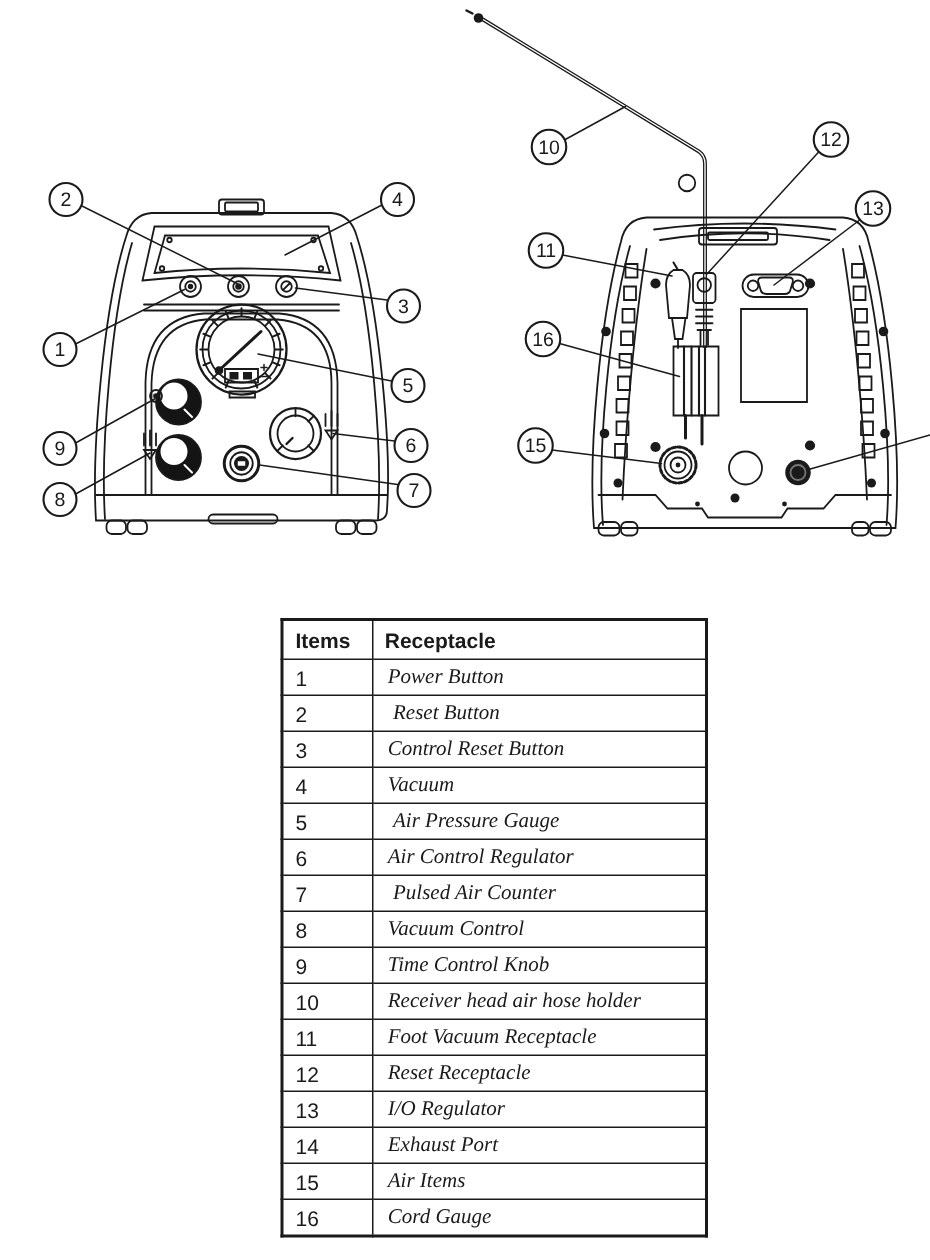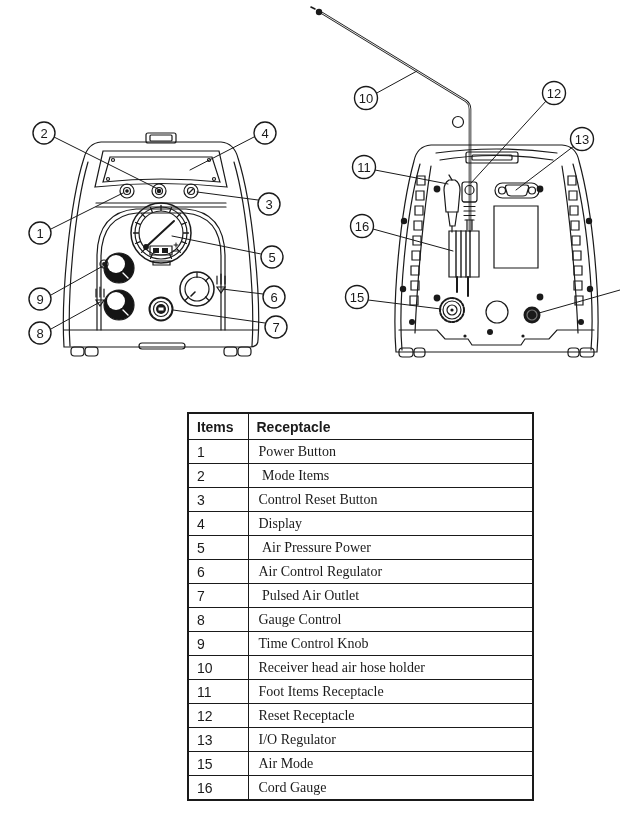--- a/index.html
+++ b/index.html
@@ -11,7 +11,7 @@
   .callout-num{font-family:"Liberation Sans",sans-serif;font-size:13px;fill:#1a1a1a;
                text-anchor:middle;}
   
-  .parts-table-wrap{position:absolute;left:187px;top:412px;width:347px;}
+  .parts-table-wrap{position:absolute;left:187px;top:412px;width:285px;}
   table.parts{border-collapse:collapse;table-layout:fixed;width:100%;
               border:2px solid #1a1a1a;}
   table.parts col.c-item{width:60px;}

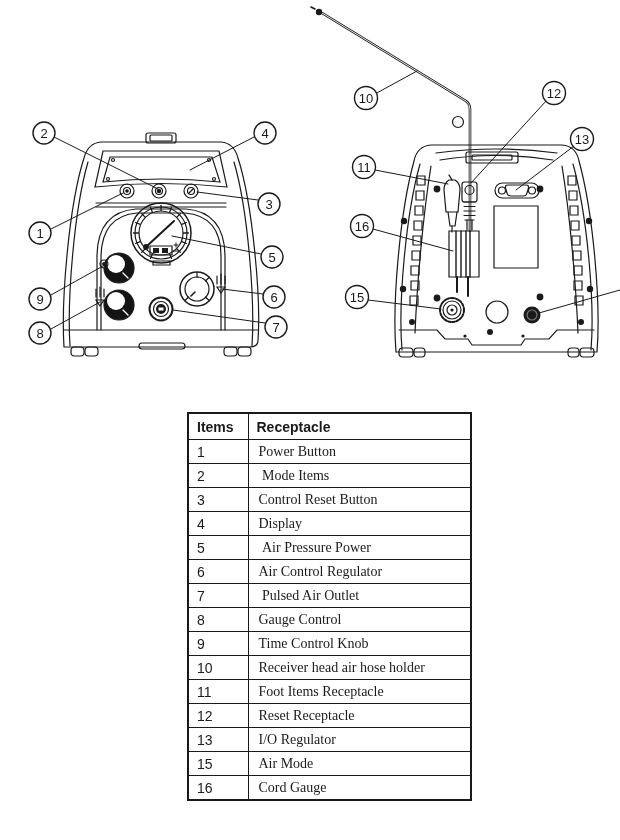--- a/index.html
+++ b/index.html
@@ -21,7 +21,7 @@
   table.parts td{height:23px;font-size:14px;}
   td.item-num{padding:0 0 0 8px;font-family:"Liberation Sans",sans-serif;}
   td.item-desc{padding:0 0 0 10px;font-family:"Liberation Serif",serif;font-size:14.5px;
-               white-space:pre-wrap;}
+               white-space:pre-wrap;font-style:italic;}
 </style>
 </head>
 <body>

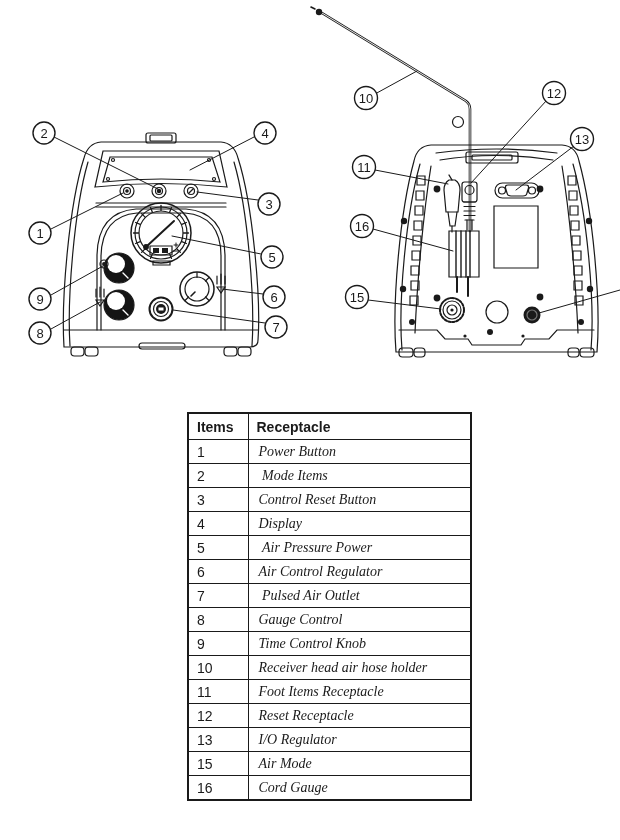--- a/index.html
+++ b/index.html
@@ -362,7 +362,7 @@
       </tr>
       <tr>
         <td class="item-num">2</td>
-        <td class="item-desc"> Mode Items</td>
+        <td class="item-desc"> Reset Button</td>
       </tr>
       <tr>
         <td class="item-num">3</td>

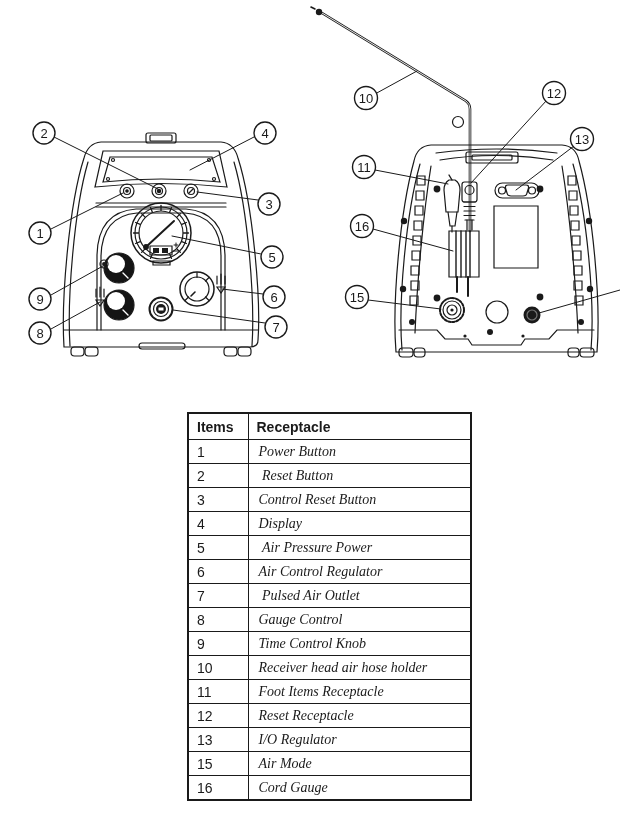--- a/index.html
+++ b/index.html
@@ -370,7 +370,7 @@
       </tr>
       <tr>
         <td class="item-num">4</td>
-        <td class="item-desc">Display</td>
+        <td class="item-desc">Vacuum</td>
       </tr>
       <tr>
         <td class="item-num">5</td>

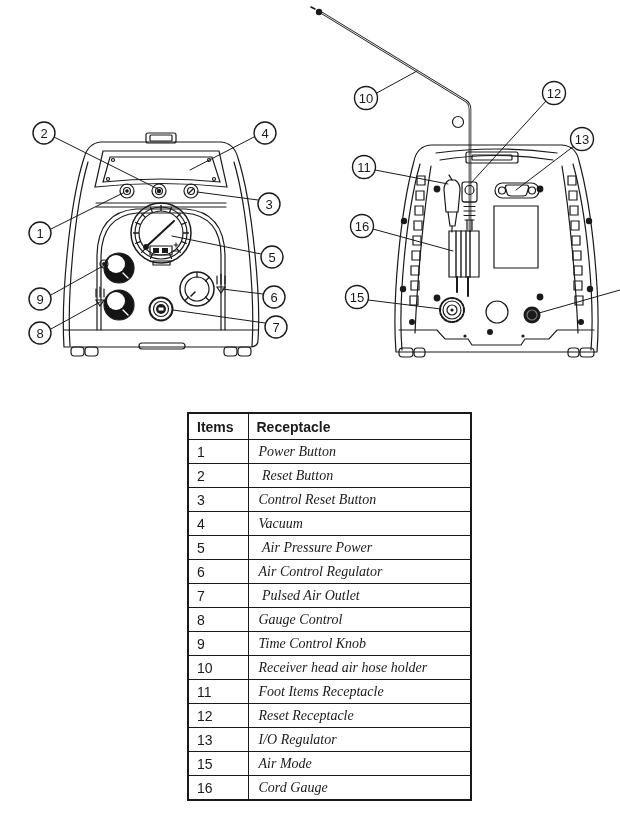--- a/index.html
+++ b/index.html
@@ -374,7 +374,7 @@
       </tr>
       <tr>
         <td class="item-num">5</td>
-        <td class="item-desc"> Air Pressure Power</td>
+        <td class="item-desc"> Air Pressure Gauge</td>
       </tr>
       <tr>
         <td class="item-num">6</td>

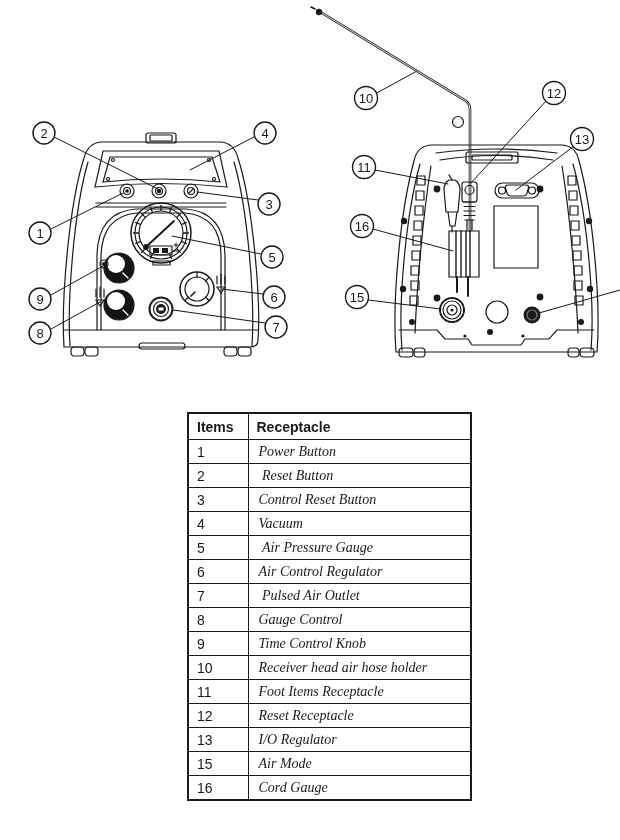--- a/index.html
+++ b/index.html
@@ -382,7 +382,7 @@
       </tr>
       <tr>
         <td class="item-num">7</td>
-        <td class="item-desc"> Pulsed Air Outlet</td>
+        <td class="item-desc"> Pulsed Air Counter</td>
       </tr>
       <tr>
         <td class="item-num">8</td>

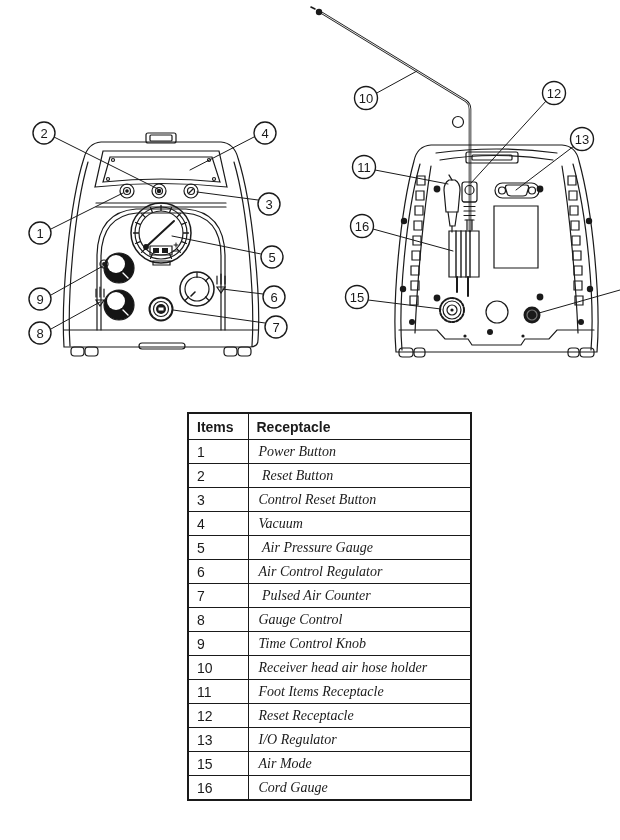--- a/index.html
+++ b/index.html
@@ -386,7 +386,7 @@
       </tr>
       <tr>
         <td class="item-num">8</td>
-        <td class="item-desc">Gauge Control</td>
+        <td class="item-desc">Vacuum Control</td>
       </tr>
       <tr>
         <td class="item-num">9</td>

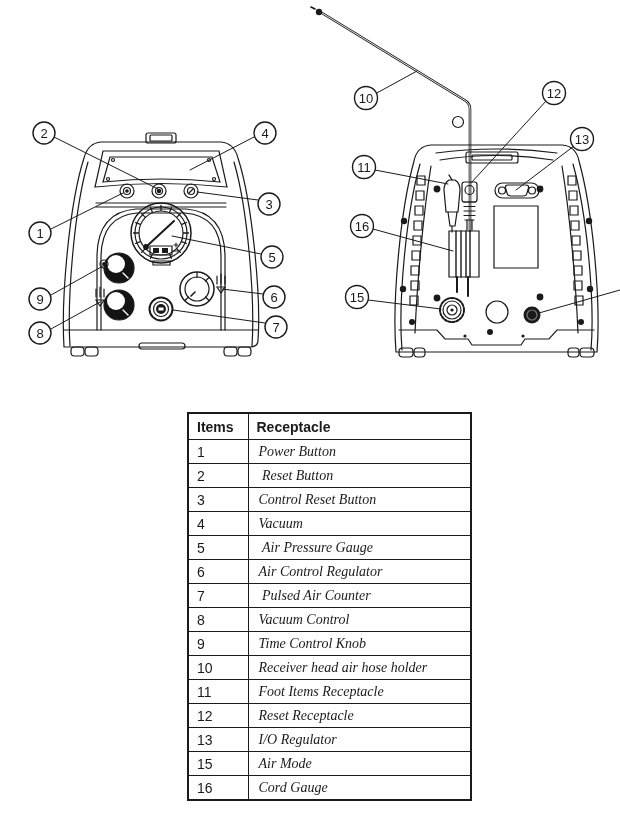--- a/index.html
+++ b/index.html
@@ -398,7 +398,7 @@
       </tr>
       <tr>
         <td class="item-num">11</td>
-        <td class="item-desc">Foot Items Receptacle</td>
+        <td class="item-desc">Foot Vacuum Receptacle</td>
       </tr>
       <tr>
         <td class="item-num">12</td>

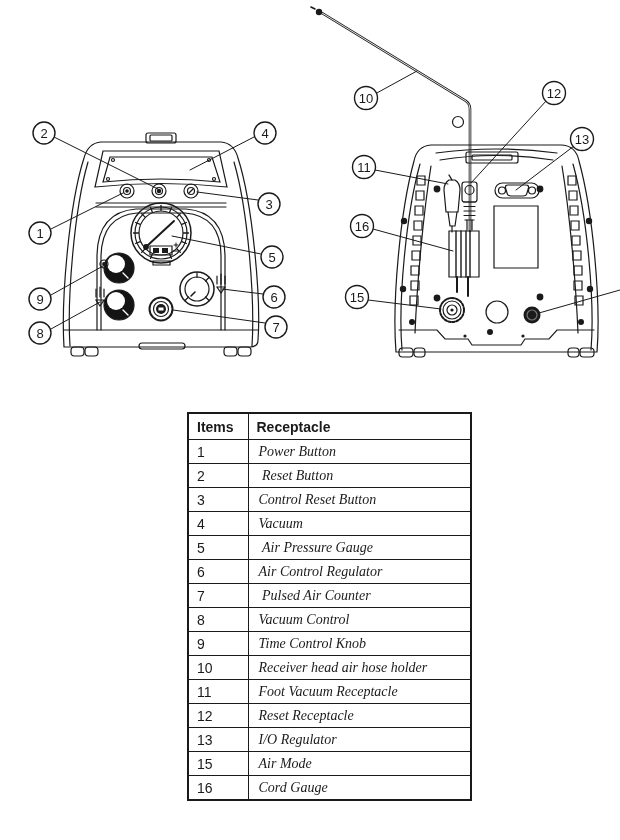--- a/index.html
+++ b/index.html
@@ -409,6 +409,10 @@
         <td class="item-desc">I/O Regulator</td>
       </tr>
       <tr>
+        <td class="item-num">14</td>
+        <td class="item-desc">Exhaust Port</td>
+      </tr>
+      <tr>
         <td class="item-num">15</td>
         <td class="item-desc">Air Mode</td>
       </tr>

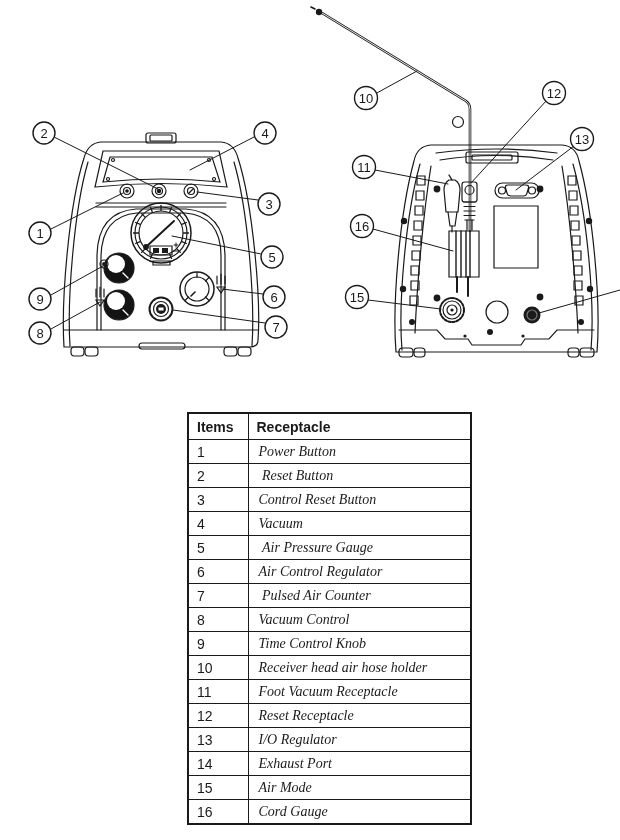--- a/index.html
+++ b/index.html
@@ -414,7 +414,7 @@
       </tr>
       <tr>
         <td class="item-num">15</td>
-        <td class="item-desc">Air Mode</td>
+        <td class="item-desc">Air Items</td>
       </tr>
       <tr>
         <td class="item-num">16</td>

